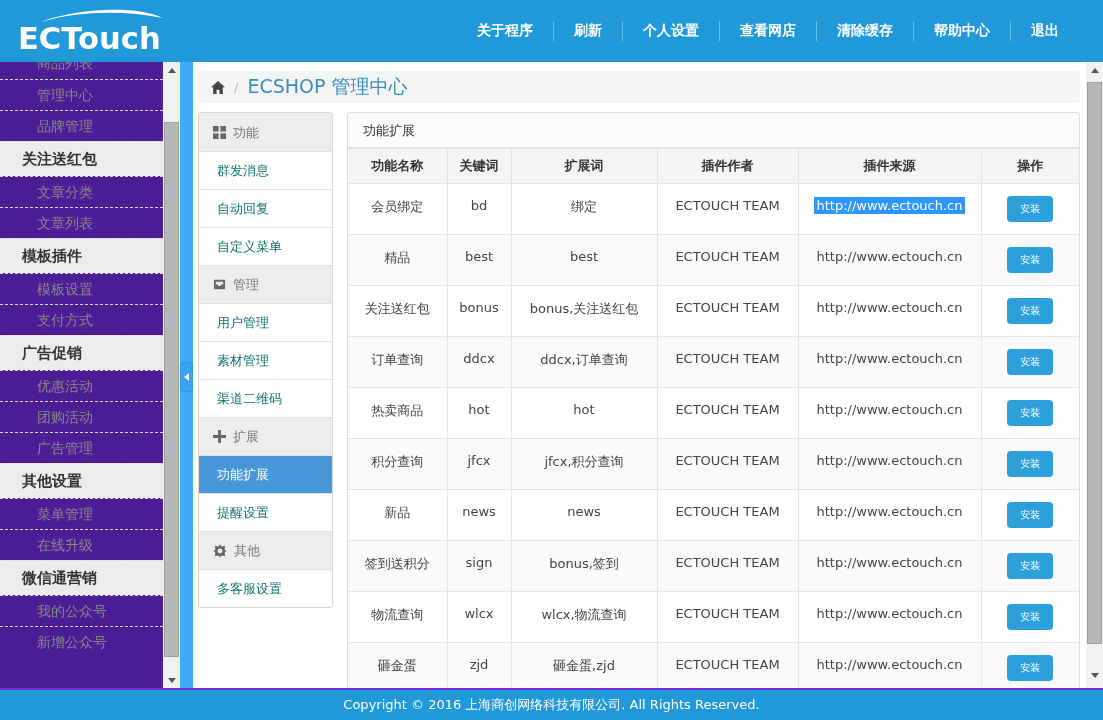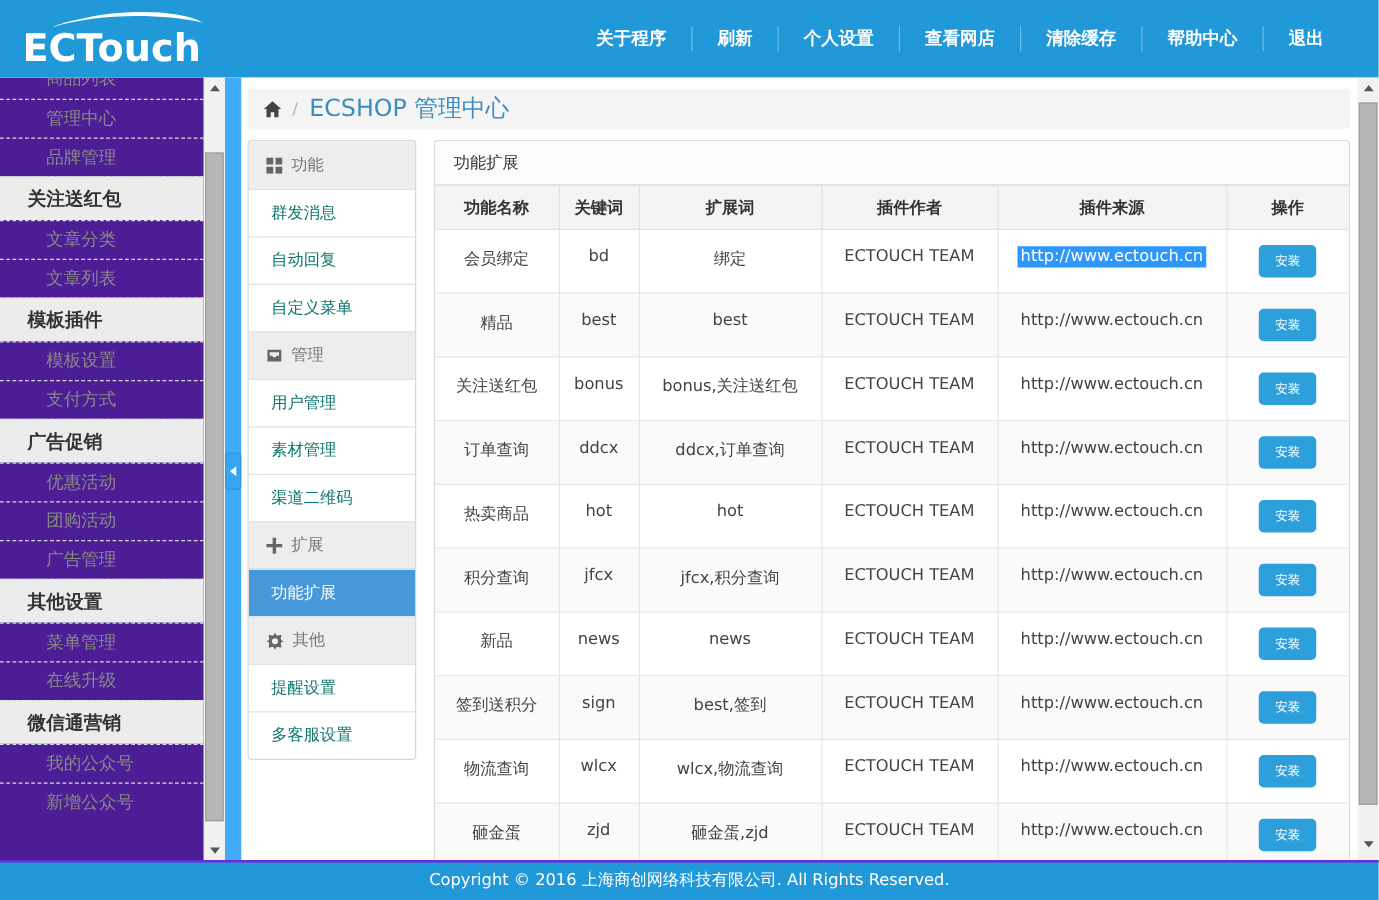--- a/index.html
+++ b/index.html
@@ -186,6 +186,7 @@
             <span>扩展</span>
           </div>
           <div class="sm-row sm-item selected">功能扩展</div>
+          <div class="sm-row sm-item">提醒设置</div>
           <div class="sm-row sm-header">
             <span class="sm-icon">
               <svg width="14" height="14" viewBox="0 0 16 16">
@@ -194,7 +195,6 @@
             </span>
             <span>其他</span>
           </div>
-          <div class="sm-row sm-item">提醒设置</div>
           <div class="sm-row sm-item">多客服设置</div>
         </div>
 

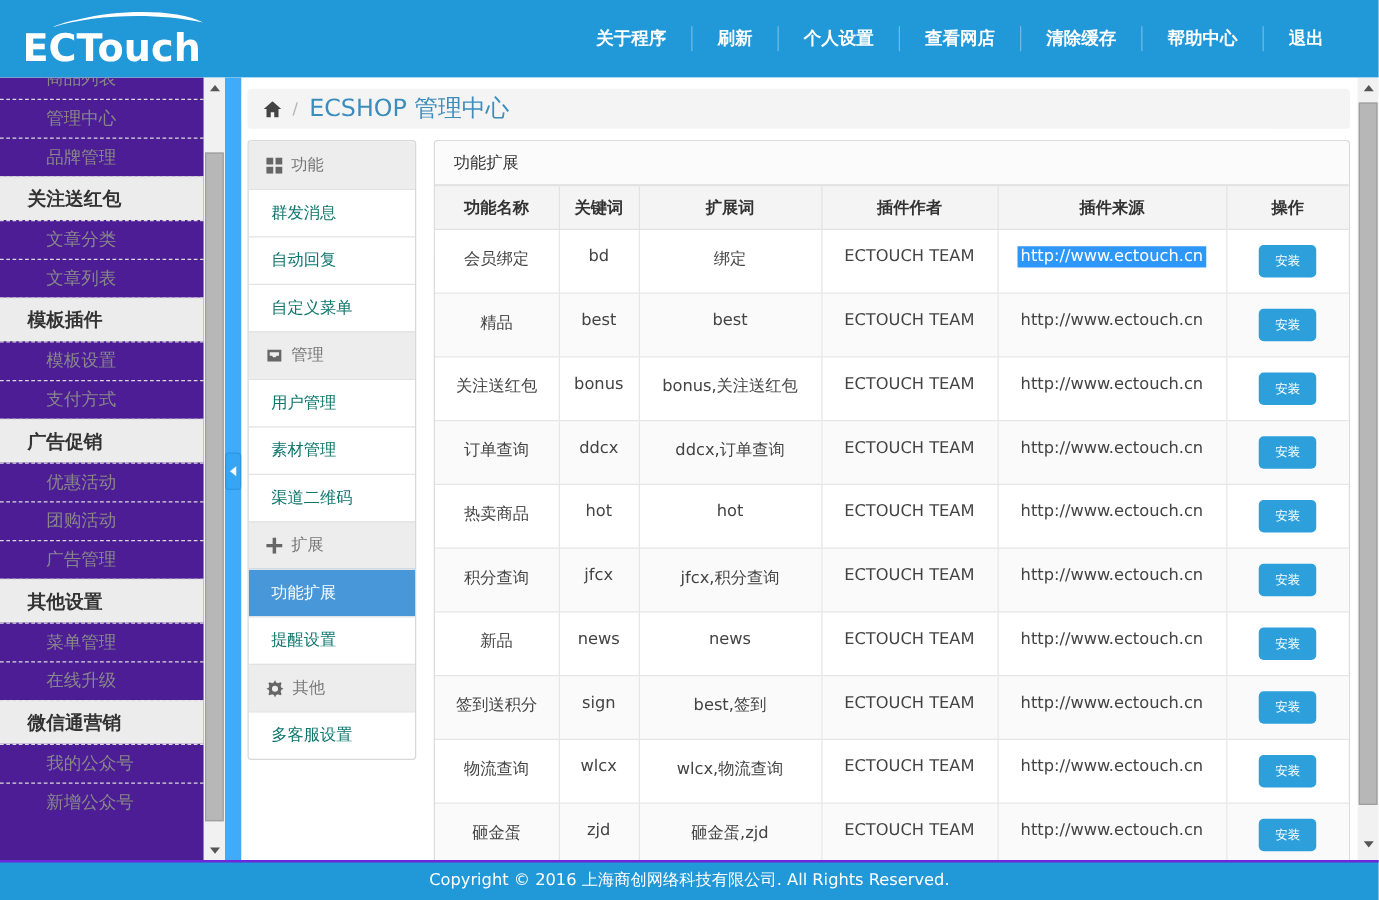--- a/index.html
+++ b/index.html
@@ -279,7 +279,7 @@
               <tr>
                 <td>签到送积分</td>
                 <td>sign</td>
-                <td>best,签到</td>
+                <td>bonus,签到</td>
                 <td>ECTOUCH TEAM</td>
                 <td><span>http://www.ectouch.cn</span></td>
                 <td class="act"><button class="btn-install">安装</button></td>

